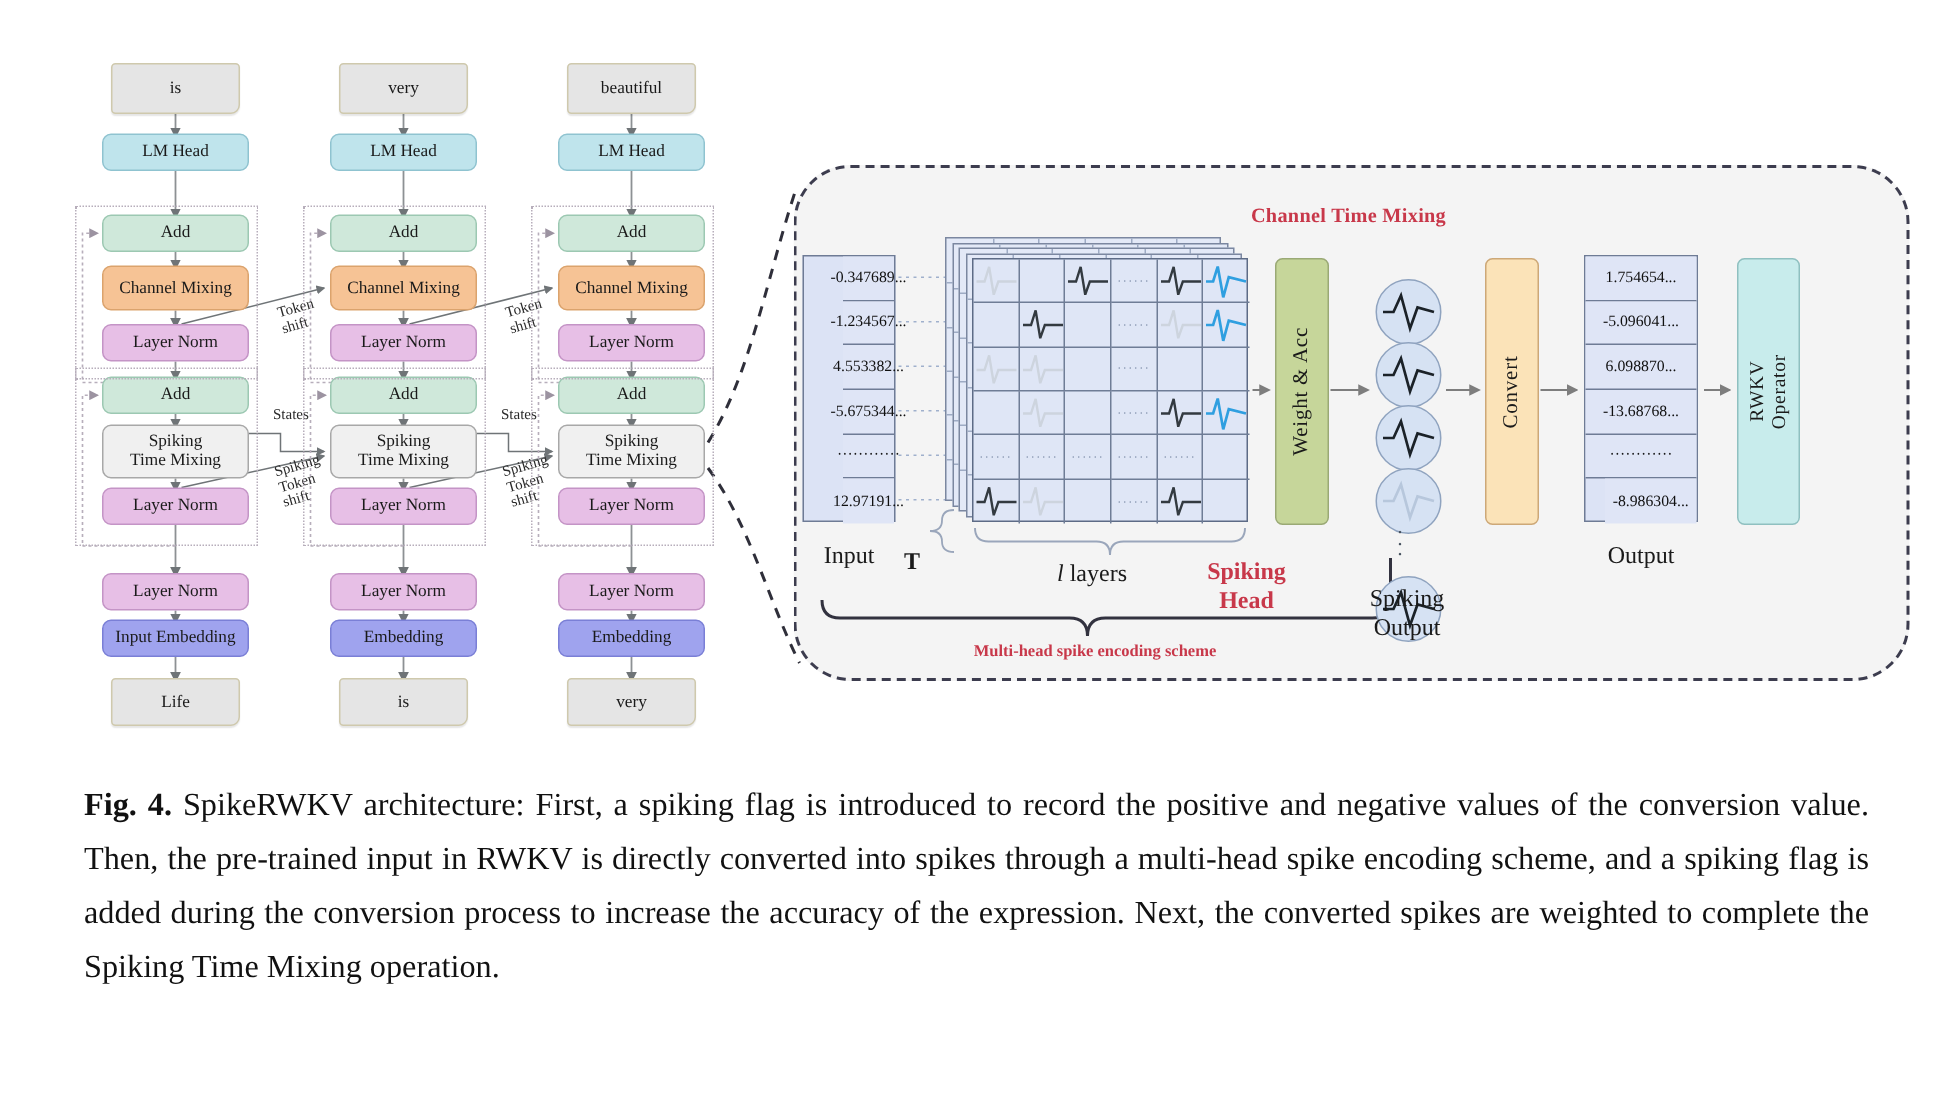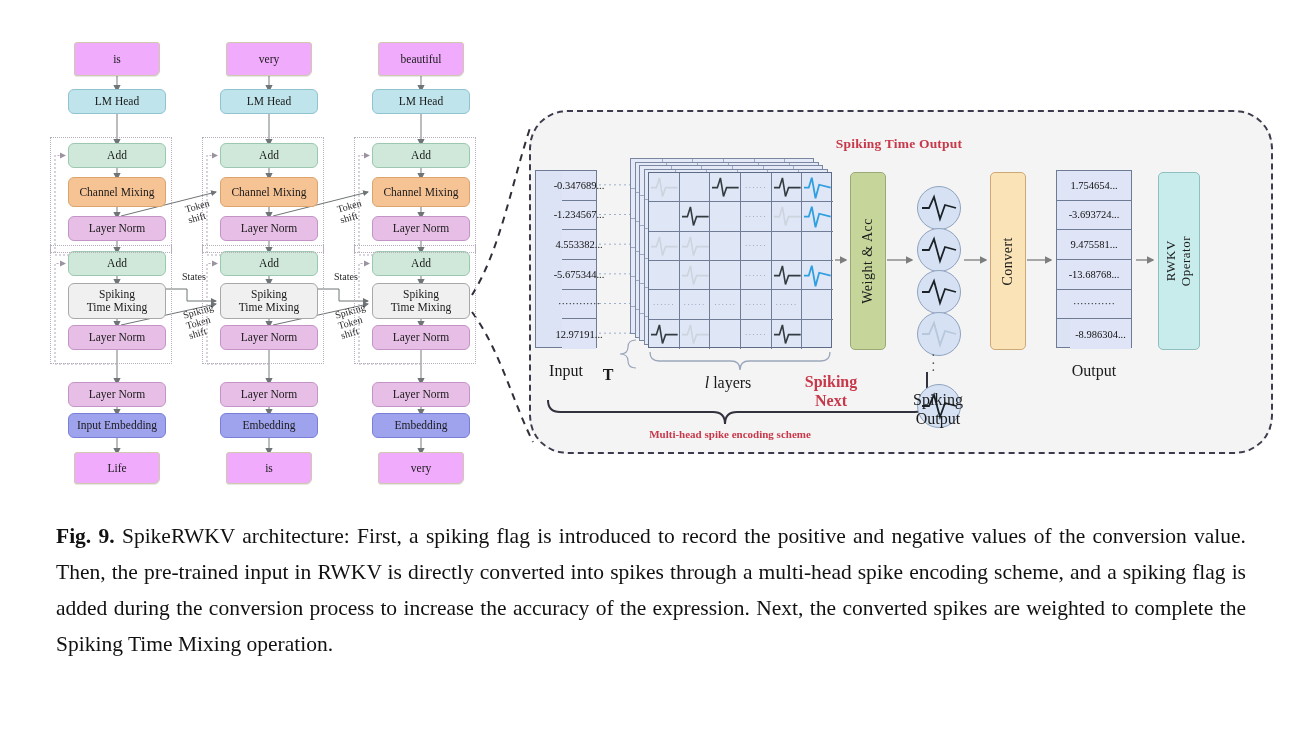--- a/index.html
+++ b/index.html
@@ -18,7 +18,7 @@
     font-family:"Liberation Serif", serif;
   }
   .token{
-    background:#f0abfc;border:1px solid #cfc9ad;border-radius:3px 3px 6px 3px;
+    background:#e5e5e5;border:1px solid #cfc9ad;border-radius:3px 3px 6px 3px;
     font-size:11.5px;box-shadow:0 1px 1px rgba(0,0,0,.10);
   }
   .lmhead{background:#bfe4ec;border-color:#8fc3d0;}

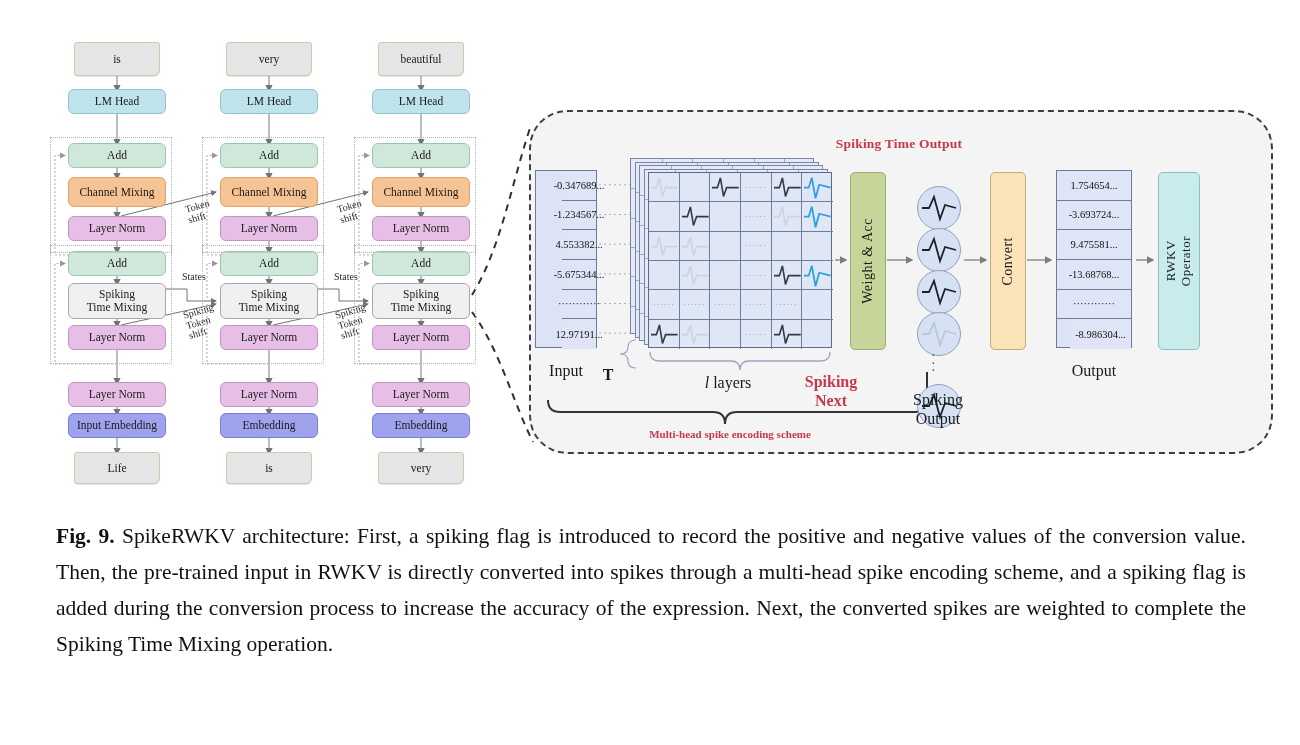--- a/index.html
+++ b/index.html
@@ -205,7 +205,7 @@
     </div>
 
   <div id="panel"></div>
-  <div id="panelTitle">Spiking Time Output</div>
+  <div id="panelTitle">Channel Time Mixing</div>
   <div id="panelInner">
       <svg width="1300" height="745" style="position:absolute;left:0;top:0;overflow:visible;pointer-events:none">
         <defs>

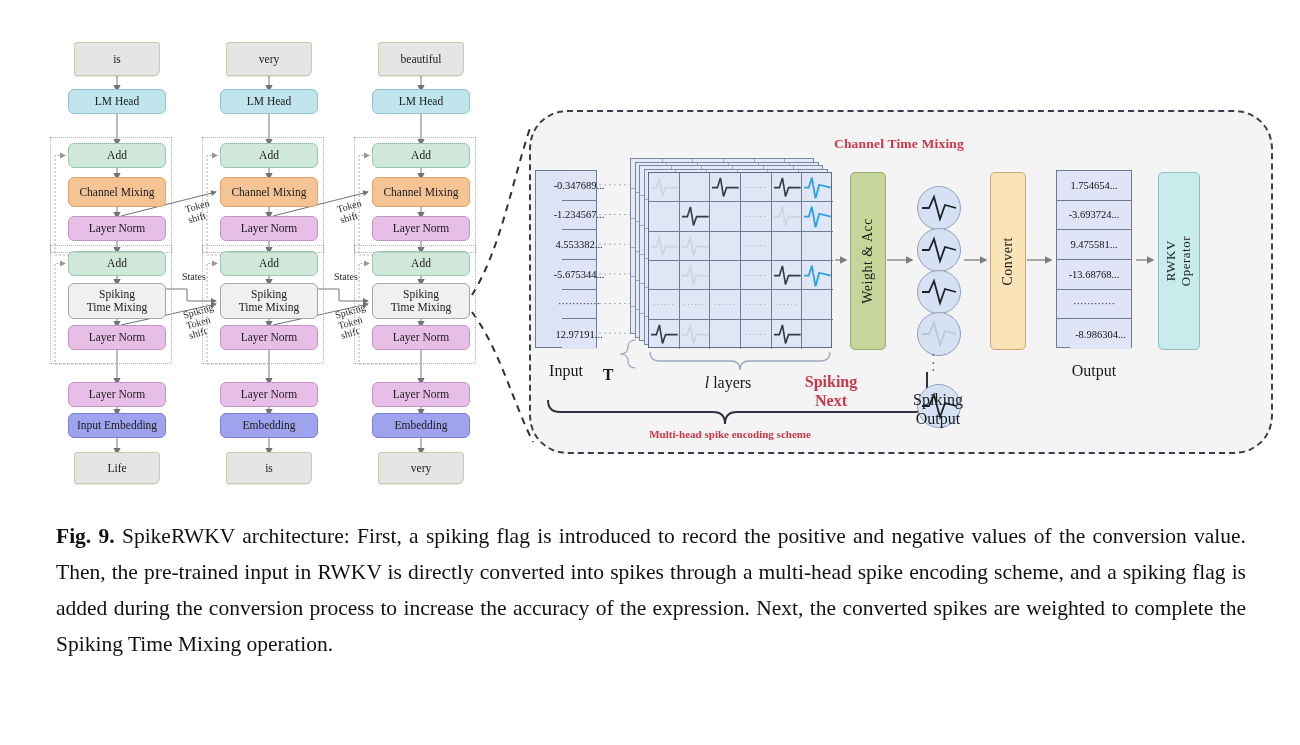--- a/index.html
+++ b/index.html
@@ -438,7 +438,7 @@
       </div>
       <div class="valcol" style="left: 1056px; top: 170px; width: 76px; height: 178px;">
         <div class="valcell" style="height: 29.6667px;">1.754654...</div>
-        <div class="valcell" style="height: 29.6667px;">-3.693724...</div>
+        <div class="valcell" style="height: 29.6667px;">-5.096041...</div>
         <div class="valcell" style="height: 29.6667px;">9.475581...</div>
         <div class="valcell" style="height: 29.6667px; text-align: right;">-13.68768...</div>
         <div class="valcell" style="height: 29.6667px;">············</div>

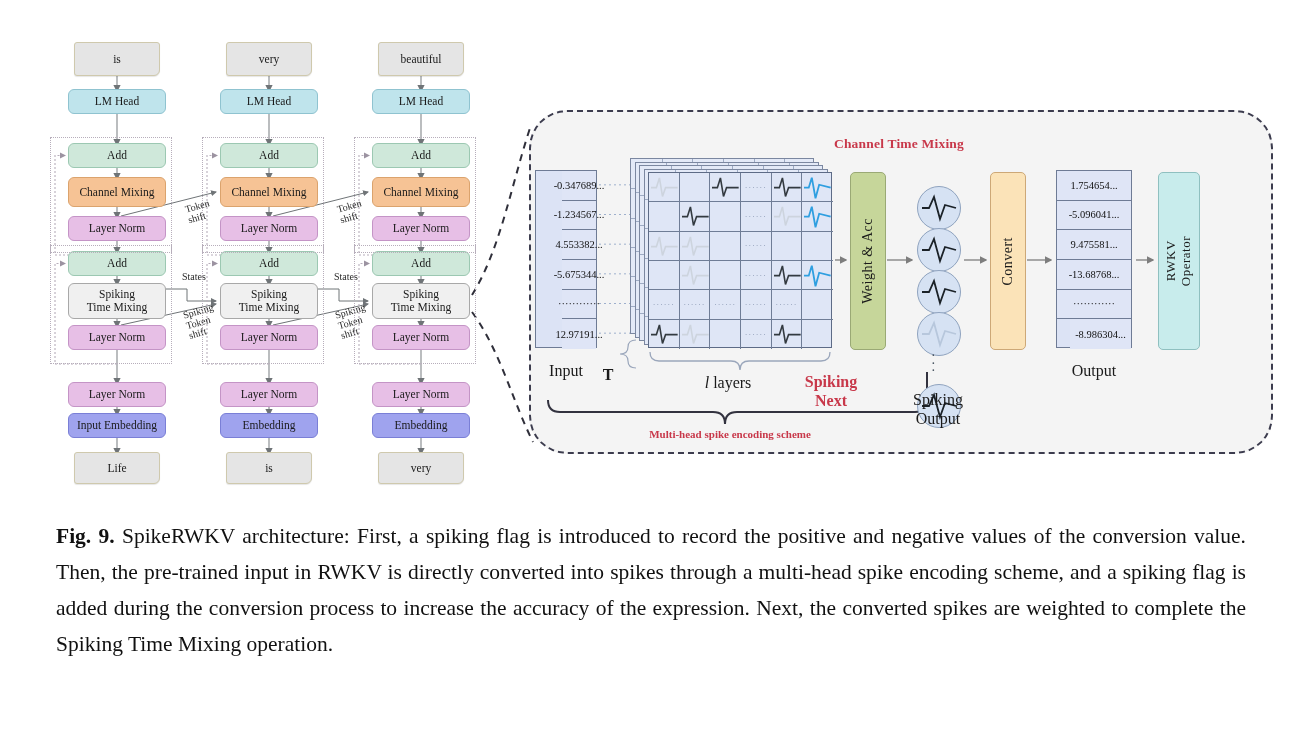--- a/index.html
+++ b/index.html
@@ -439,7 +439,7 @@
       <div class="valcol" style="left: 1056px; top: 170px; width: 76px; height: 178px;">
         <div class="valcell" style="height: 29.6667px;">1.754654...</div>
         <div class="valcell" style="height: 29.6667px;">-5.096041...</div>
-        <div class="valcell" style="height: 29.6667px;">9.475581...</div>
+        <div class="valcell" style="height: 29.6667px;">6.098870...</div>
         <div class="valcell" style="height: 29.6667px; text-align: right;">-13.68768...</div>
         <div class="valcell" style="height: 29.6667px;">············</div>
         <div class="valcell" style="height: 29.6667px; margin-left: 13px;">-8.986304...</div>

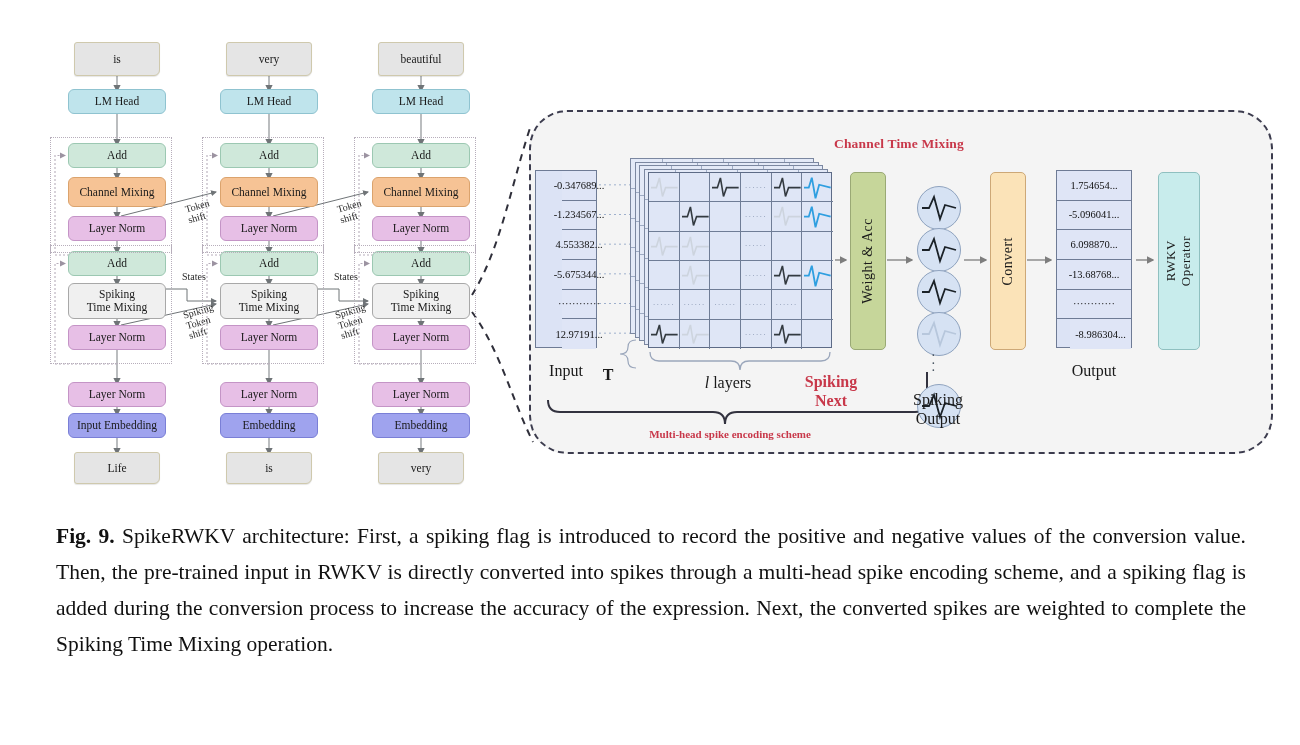--- a/index.html
+++ b/index.html
@@ -407,7 +407,7 @@
       <div class="caplbl" style="left: 684px; top: 374px; width: 88px; font-style: normal;"><i>l</i> layers</div>
       <div class="caplbl redlbl" style="left: 796px; top: 372px; width: 70px; line-height: 1.2;">
         <div>Spiking</div>
-        <div>Next</div>
+        <div>Head</div>
       </div>
       <div class="caplbl redlbl" style="left: 600px; top: 428px; width: 260px; font-size: 11px;">Multi-head spike encoding scheme</div>
       <div class="vbox wacc" style="left: 850px; top: 172px; width: 34px; height: 176px;">

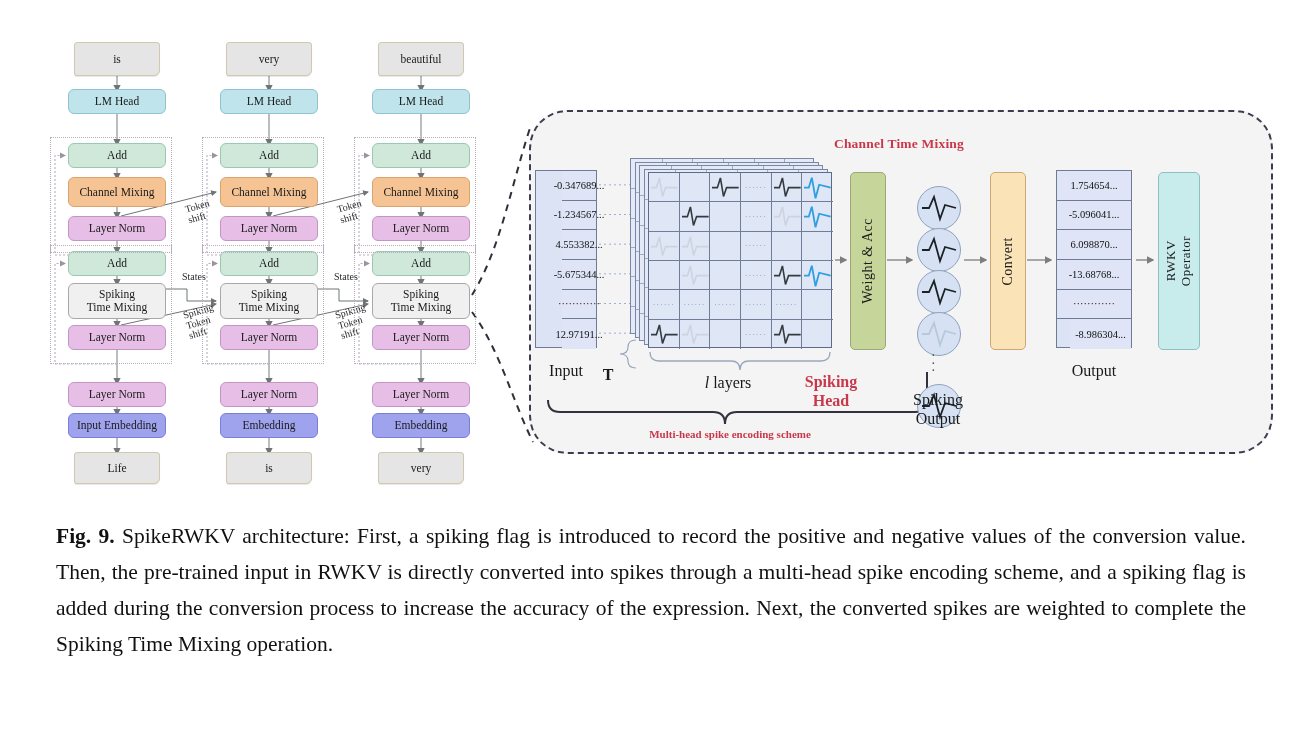--- a/index.html
+++ b/index.html
@@ -451,7 +451,7 @@
     </div>
 
   <div id="caption">
-    <b>Fig. 9.</b>
+    <b>Fig. 4.</b>
     <span>SpikeRWKV architecture: First, a spiking flag is introduced to record the positive and negative values of the conversion value. Then, the pre-trained input in RWKV is directly converted into spikes through a multi-head spike encoding scheme, and a spiking flag is added during the conversion process to increase the accuracy of the expression. Next, the converted spikes are weighted to complete the Spiking Time Mixing operation.</span>
   </div>
 

